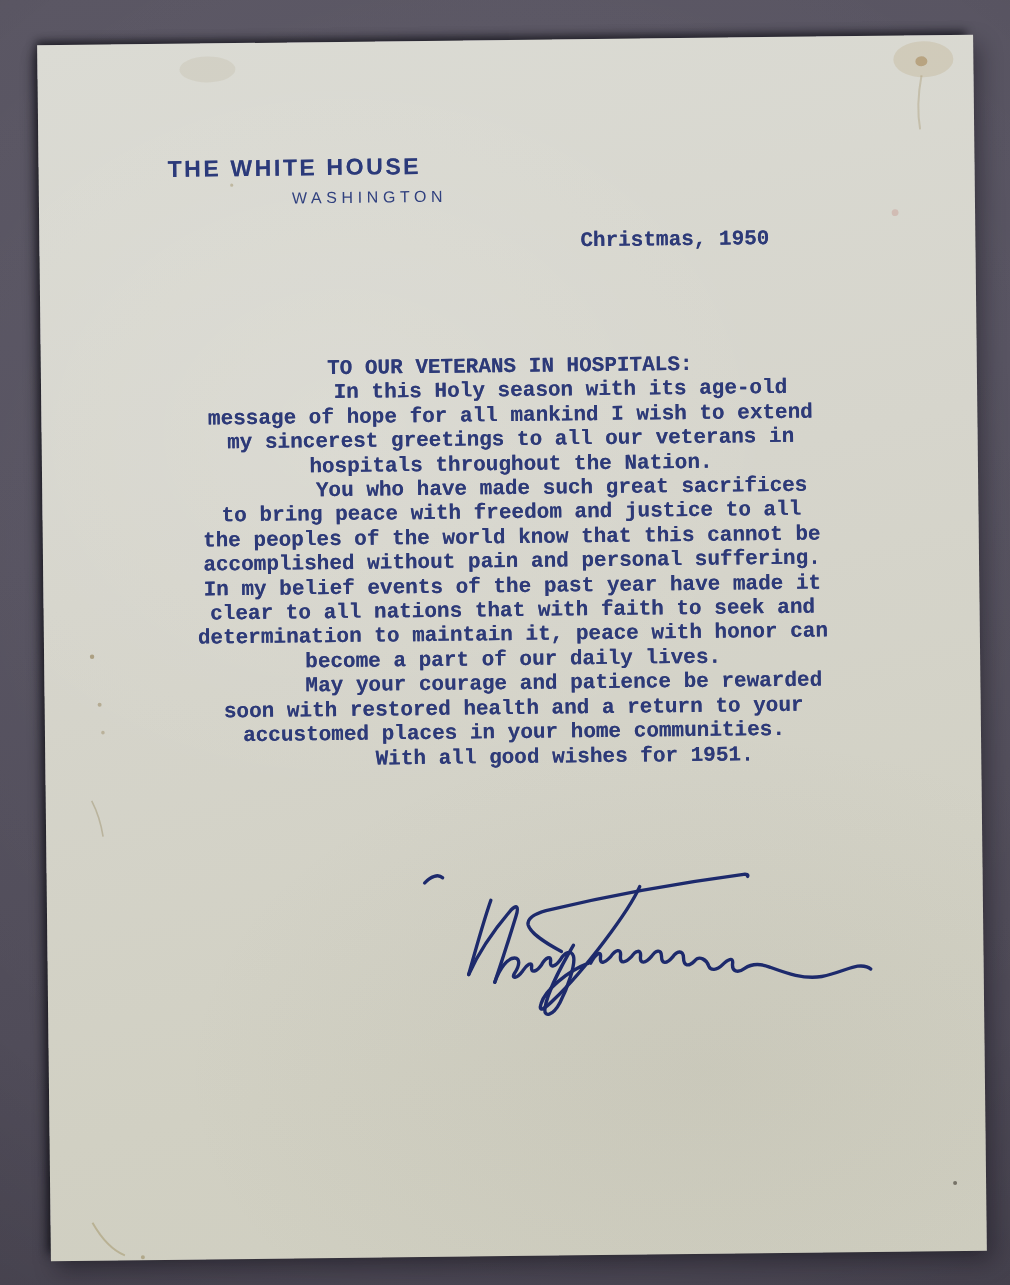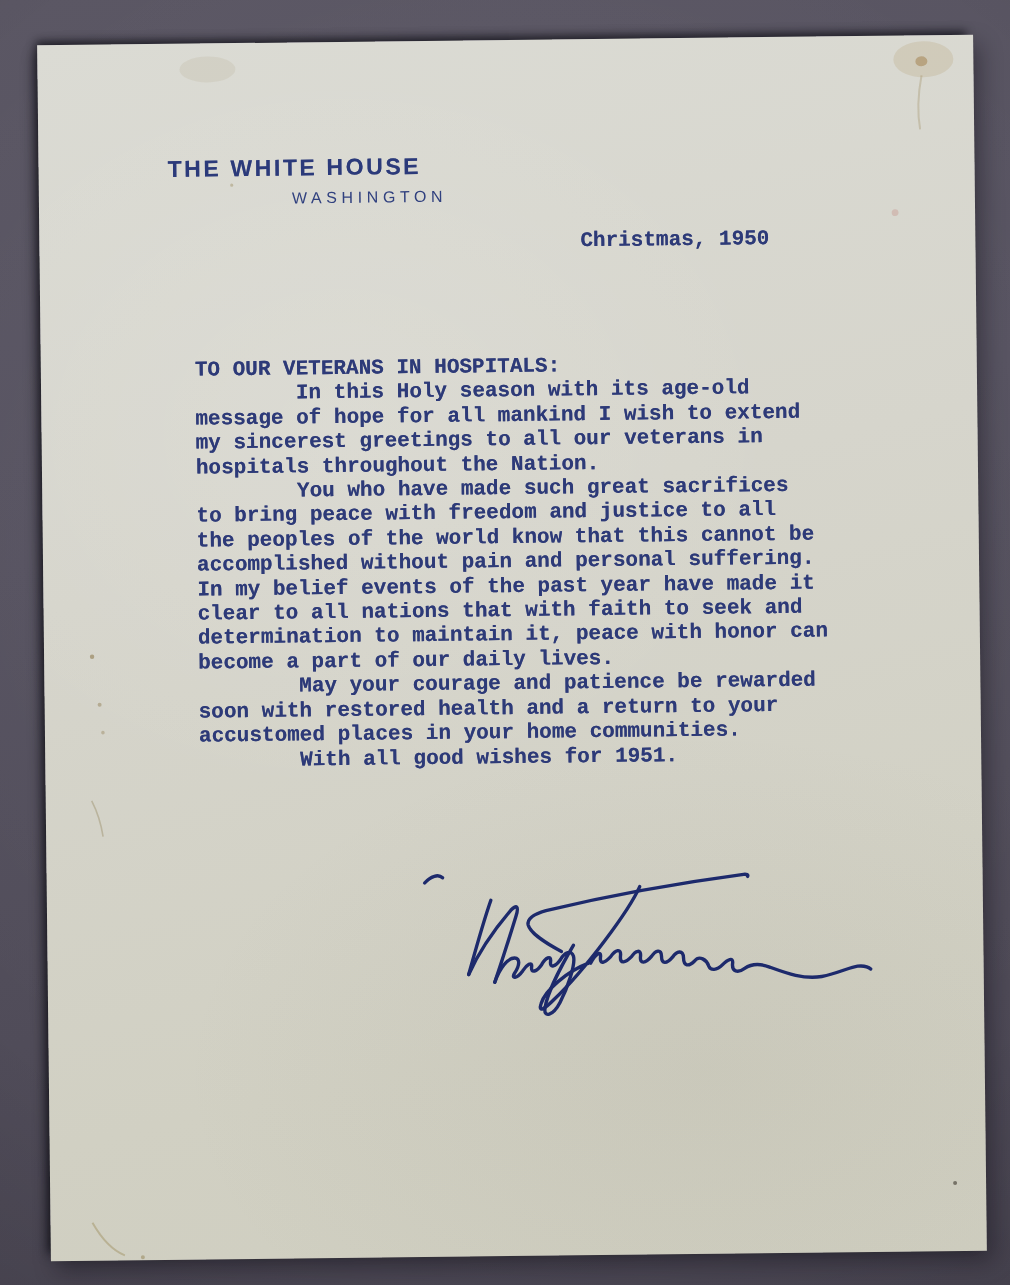--- a/index.html
+++ b/index.html
@@ -8,6 +8,7 @@
     background:
       radial-gradient(ellipse 130% 95% at 50% 42%, rgba(255,255,255,0.05) 0%, rgba(0,0,0,0.00) 55%, rgba(0,0,0,0.22) 100%),
       linear-gradient(168deg,#5b5764 0%,#565260 38%,#514d5a 65%,#4a4653 100%);
+    text-align: center;
   }
   .paper{
     position:absolute;left:44px;top:40px;width:936px;height:1216px;

